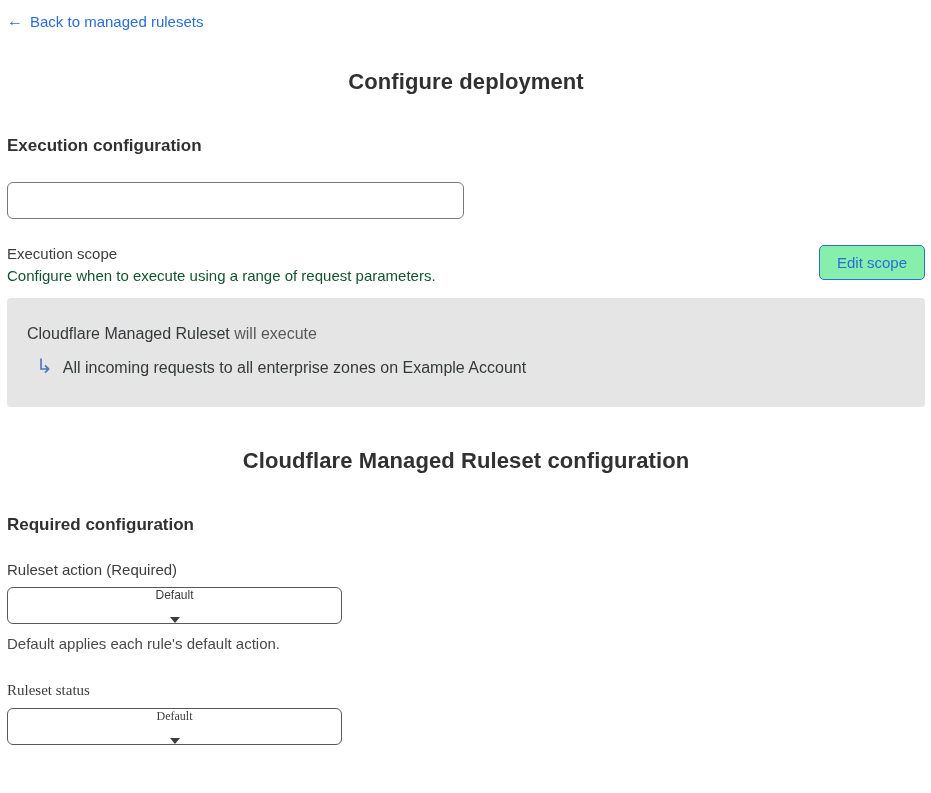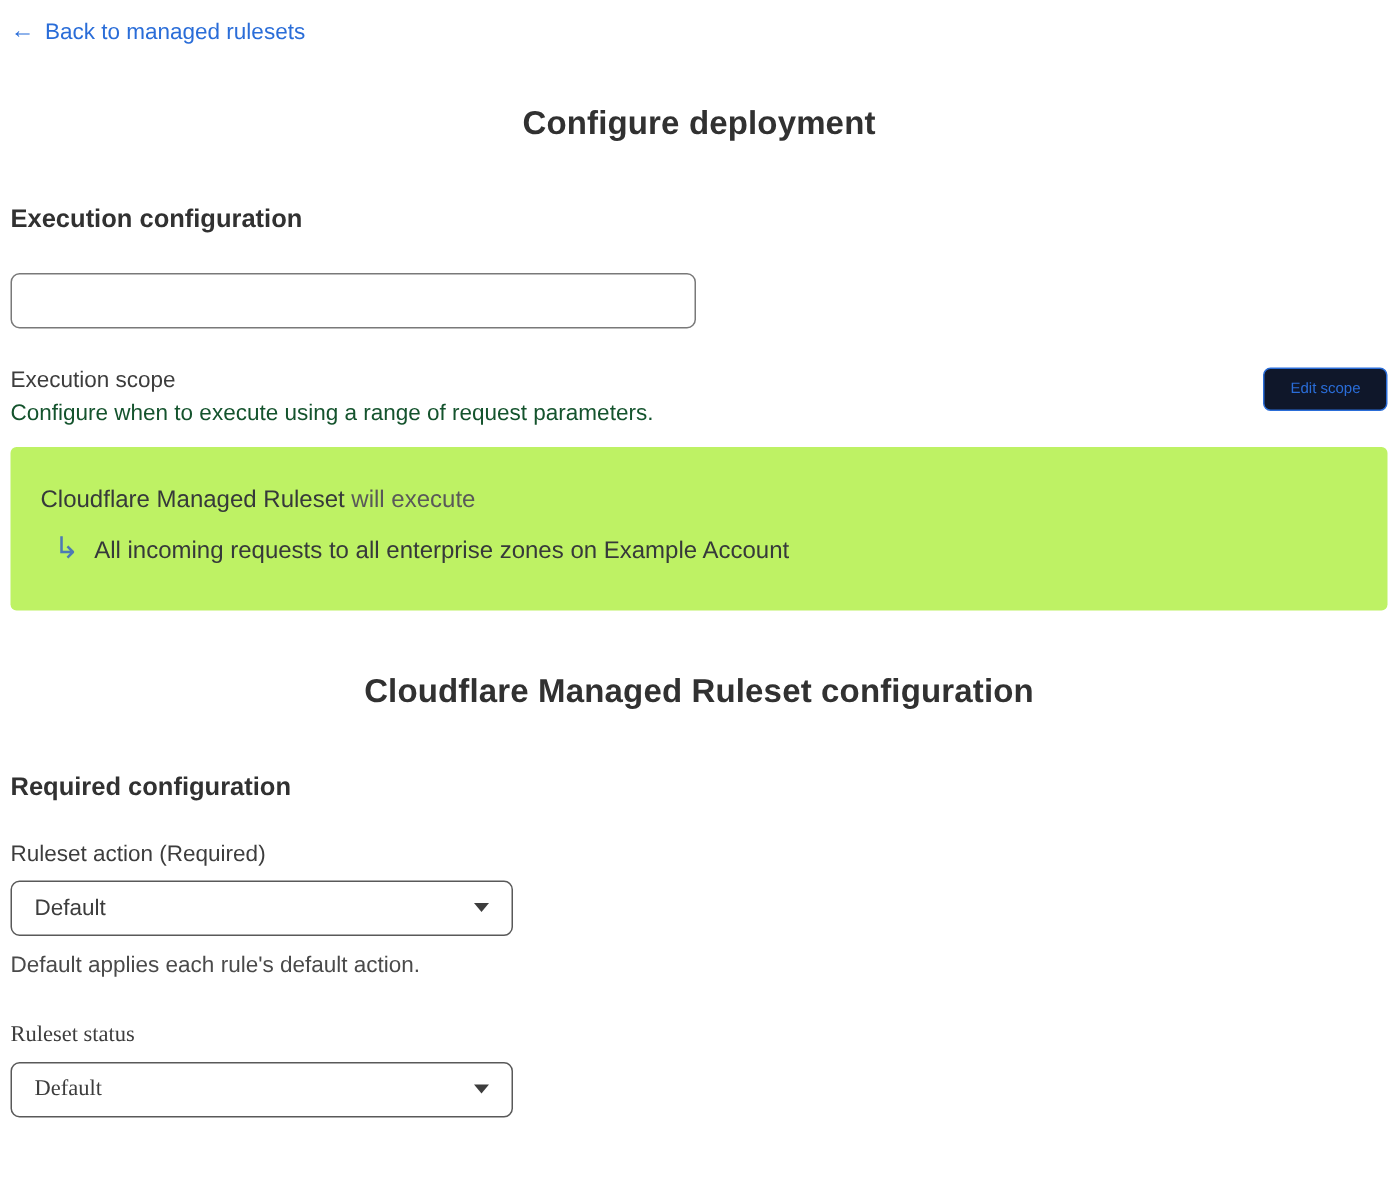--- a/index.html
+++ b/index.html
@@ -80,10 +80,10 @@
     color: #14532d;
   }
   button.outline-button {
-    background: #0f172a;
+    background: #86efac;
     border: 1px solid #2a6dd8;
     color: #2a6dd8;
-    font-size: 10px;
+    font-size: 15px;
     font-family: "Liberation Sans", sans-serif;
     border-radius: 5px;
     padding: 8px 17px;

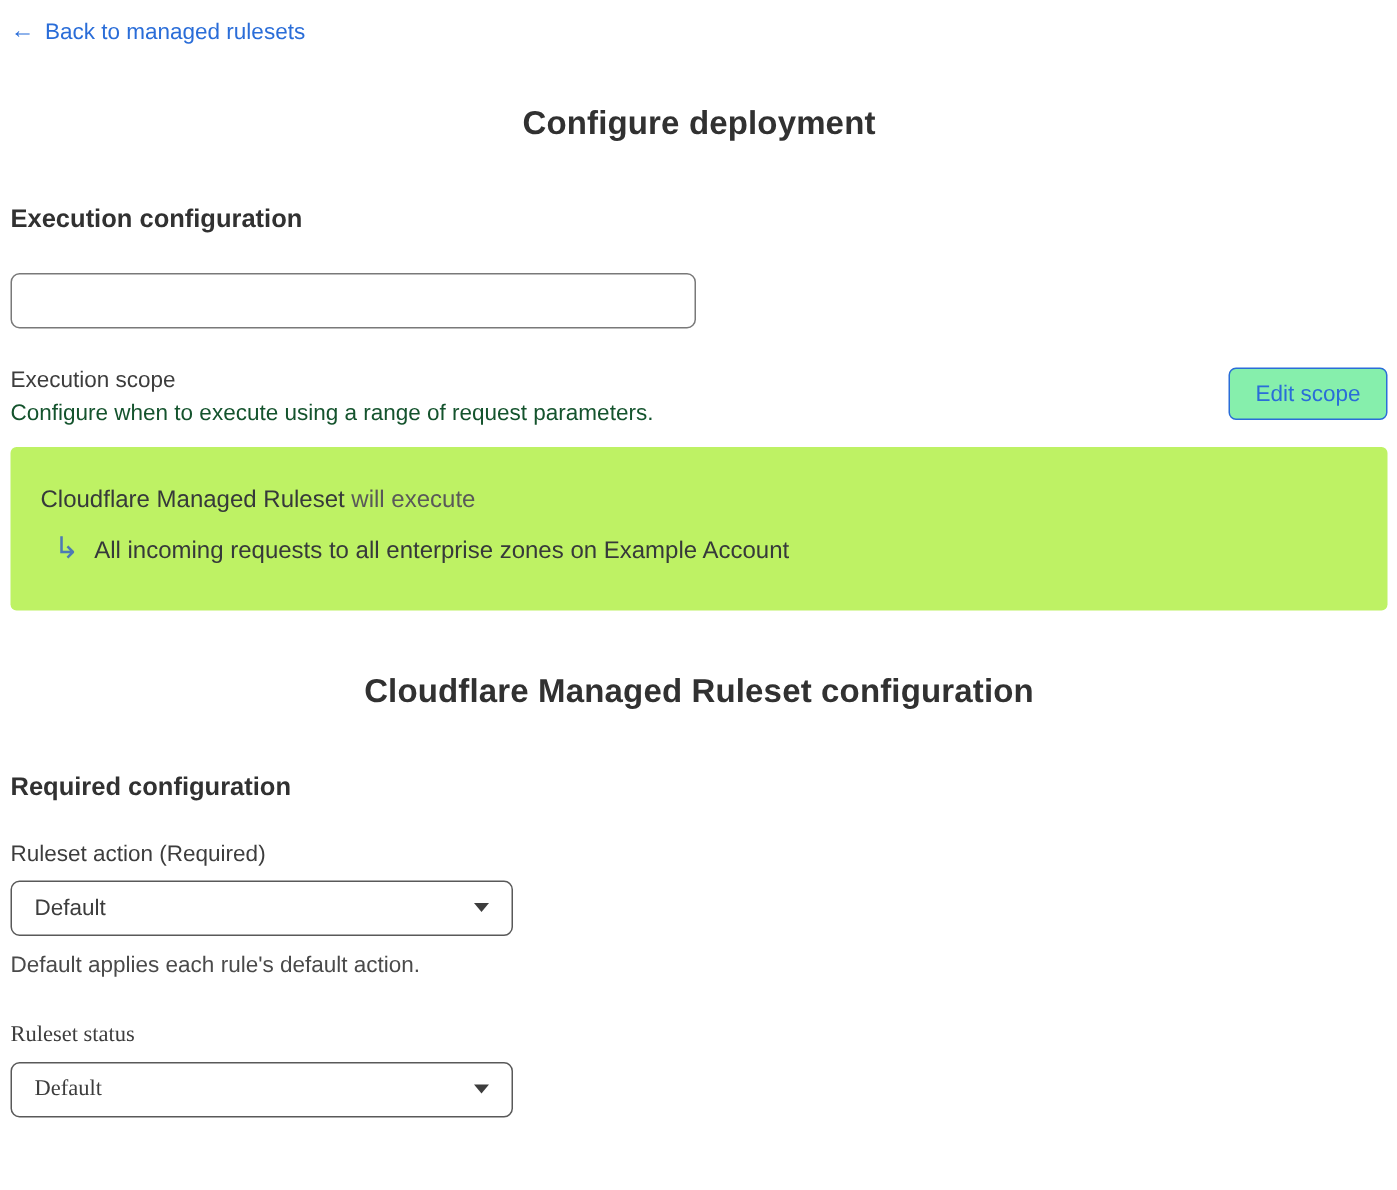--- a/index.html
+++ b/index.html
@@ -94,7 +94,7 @@
   
   .scope-panel {
     width: 918px;
-    background: #bef264;
+    background: #e5e5e5;
     border-radius: 4px;
     padding: 27px 20px 30px 20px;
     margin-bottom: 41px;

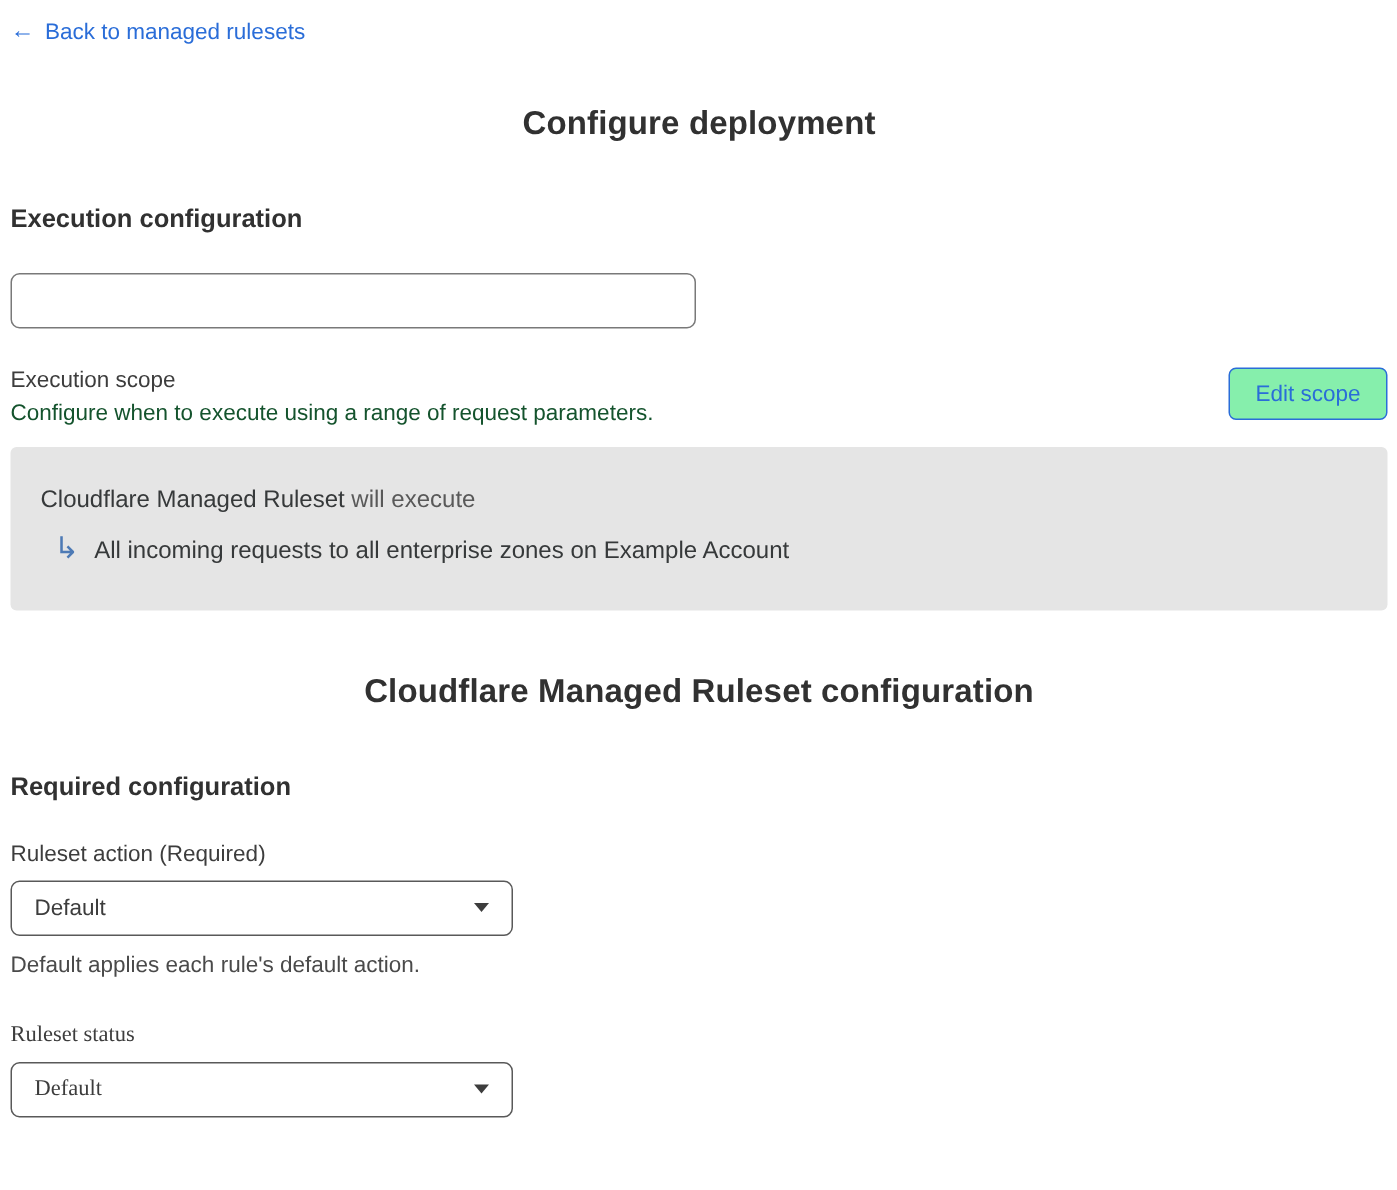--- a/index.html
+++ b/index.html
@@ -131,11 +131,12 @@
     align-items: center;
     justify-content: space-between;
     padding: 0 15px;
-    font-size: 15px;
+    font-size: 12px;
     color: #3d3d3d;
     background: #ffffff;
     cursor: pointer;
     margin-bottom: 8px;
+    flex-direction: column;
   }
   .select-caret {
     width: 0;

